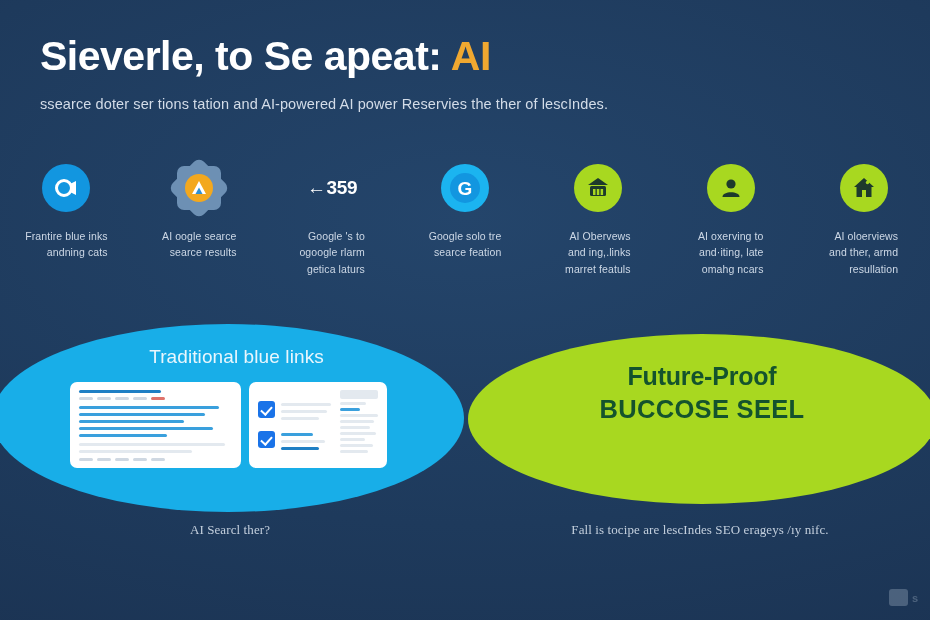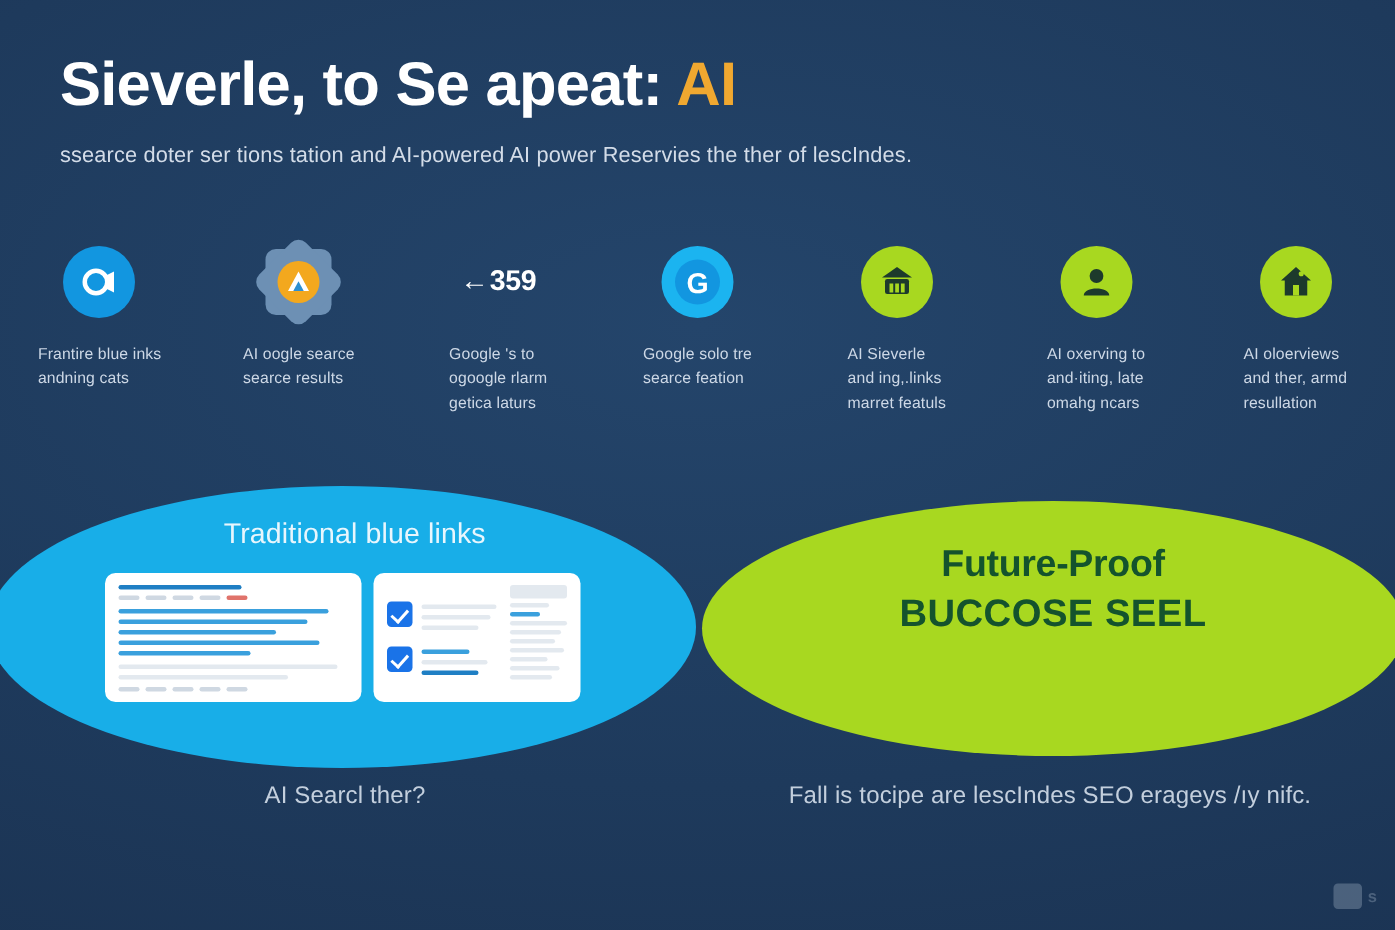--- a/index.html
+++ b/index.html
@@ -50,7 +50,7 @@
   .c-green{ background:#a8d820; }
   .icon-label{
     font-size:10.5px; line-height:1.55; color:#cdd8e6;
-    text-align:left; max-width:104px; letter-spacing:.1px;
+    text-align:right; max-width:104px; letter-spacing:.1px;
   }
   .numeric{
     font-size:19px; font-weight:bold; color:#ffffff; letter-spacing:-.3px;

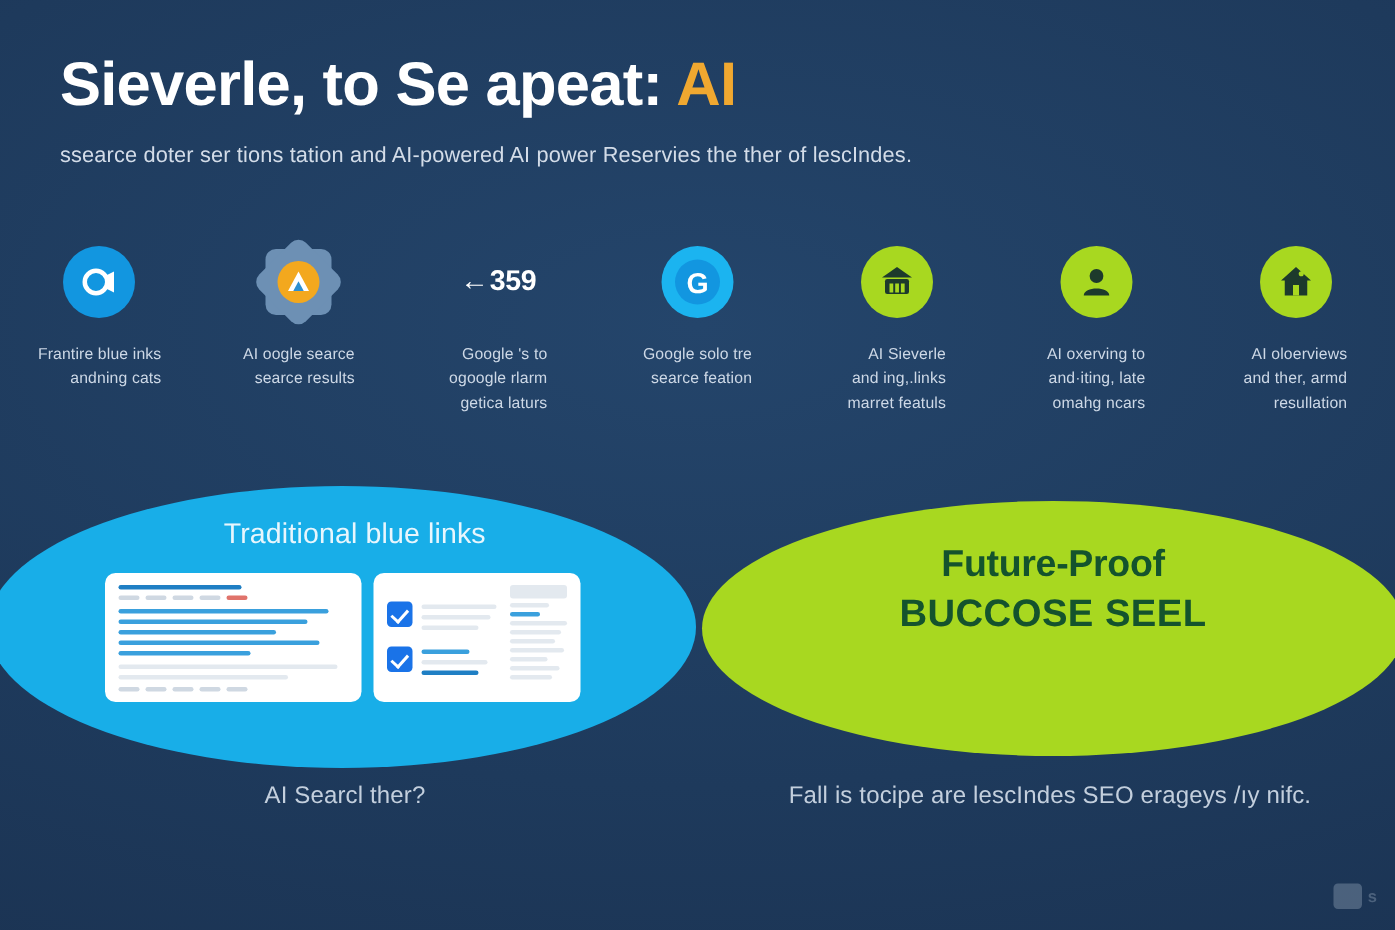--- a/index.html
+++ b/index.html
@@ -236,7 +236,7 @@
         </div>
       </div>
       <div class="icon-label">
-        <div>AI Sieverle</div>
+        <div>AI Obervews</div>
         <div>and ing,.links</div>
         <div>marret featuls</div>
       </div>

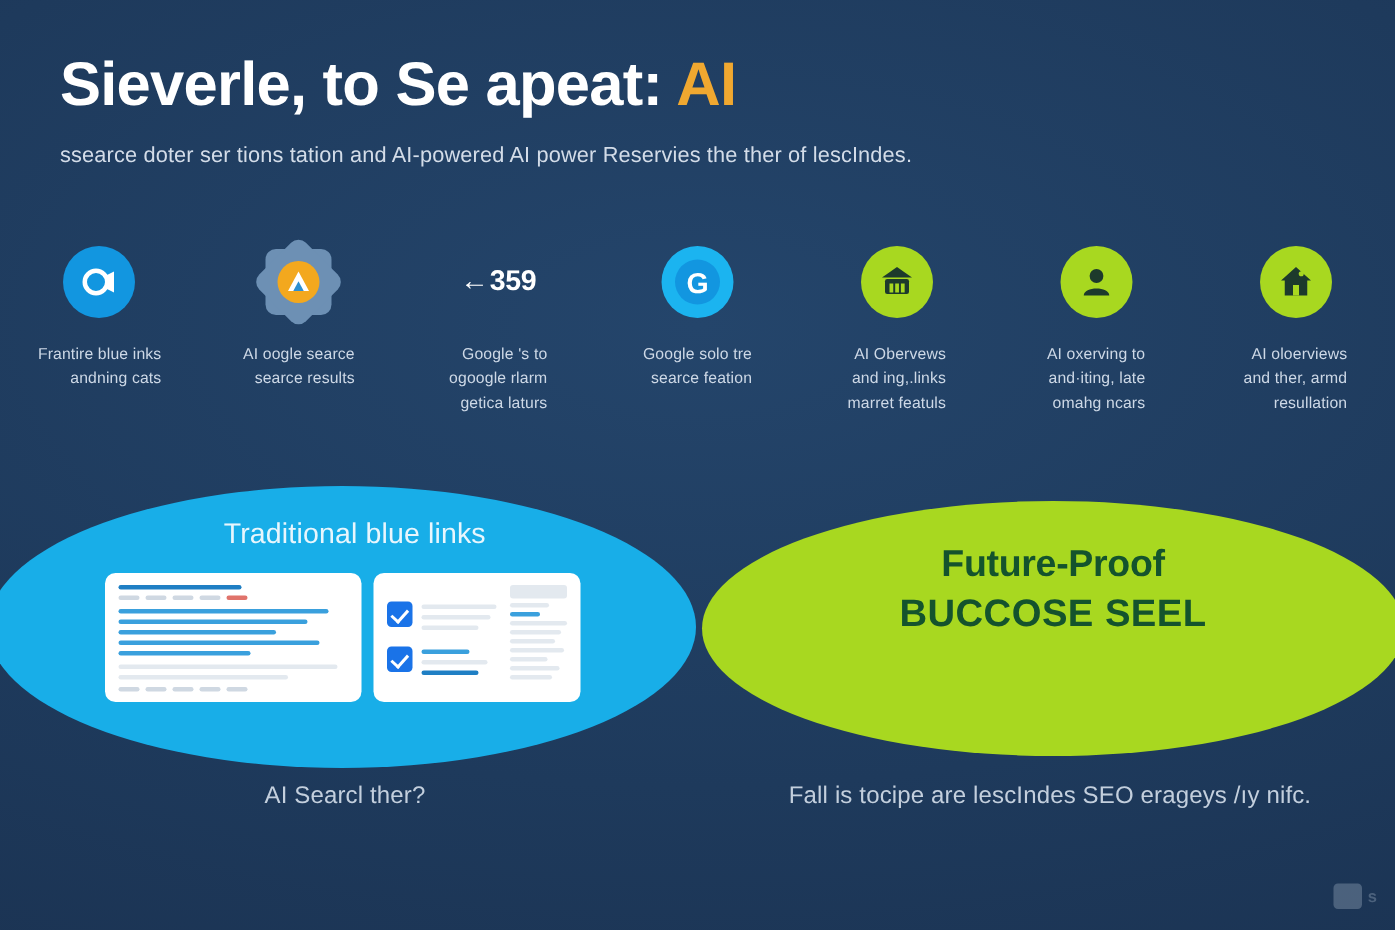--- a/index.html
+++ b/index.html
@@ -122,8 +122,9 @@
 
   
   .caption{
-    position:absolute; font-size:16px; color:#c3cfdd; text-align:center;
+    position:absolute; font-size:13px; color:#c3cfdd; text-align:center;
     letter-spacing:.1px;
+    font-family:Liberation Serif, serif;
   }
   .cap-left{ left:0; top:522px; width:460px; }
   .cap-right{ left:470px; top:522px; width:460px; }

